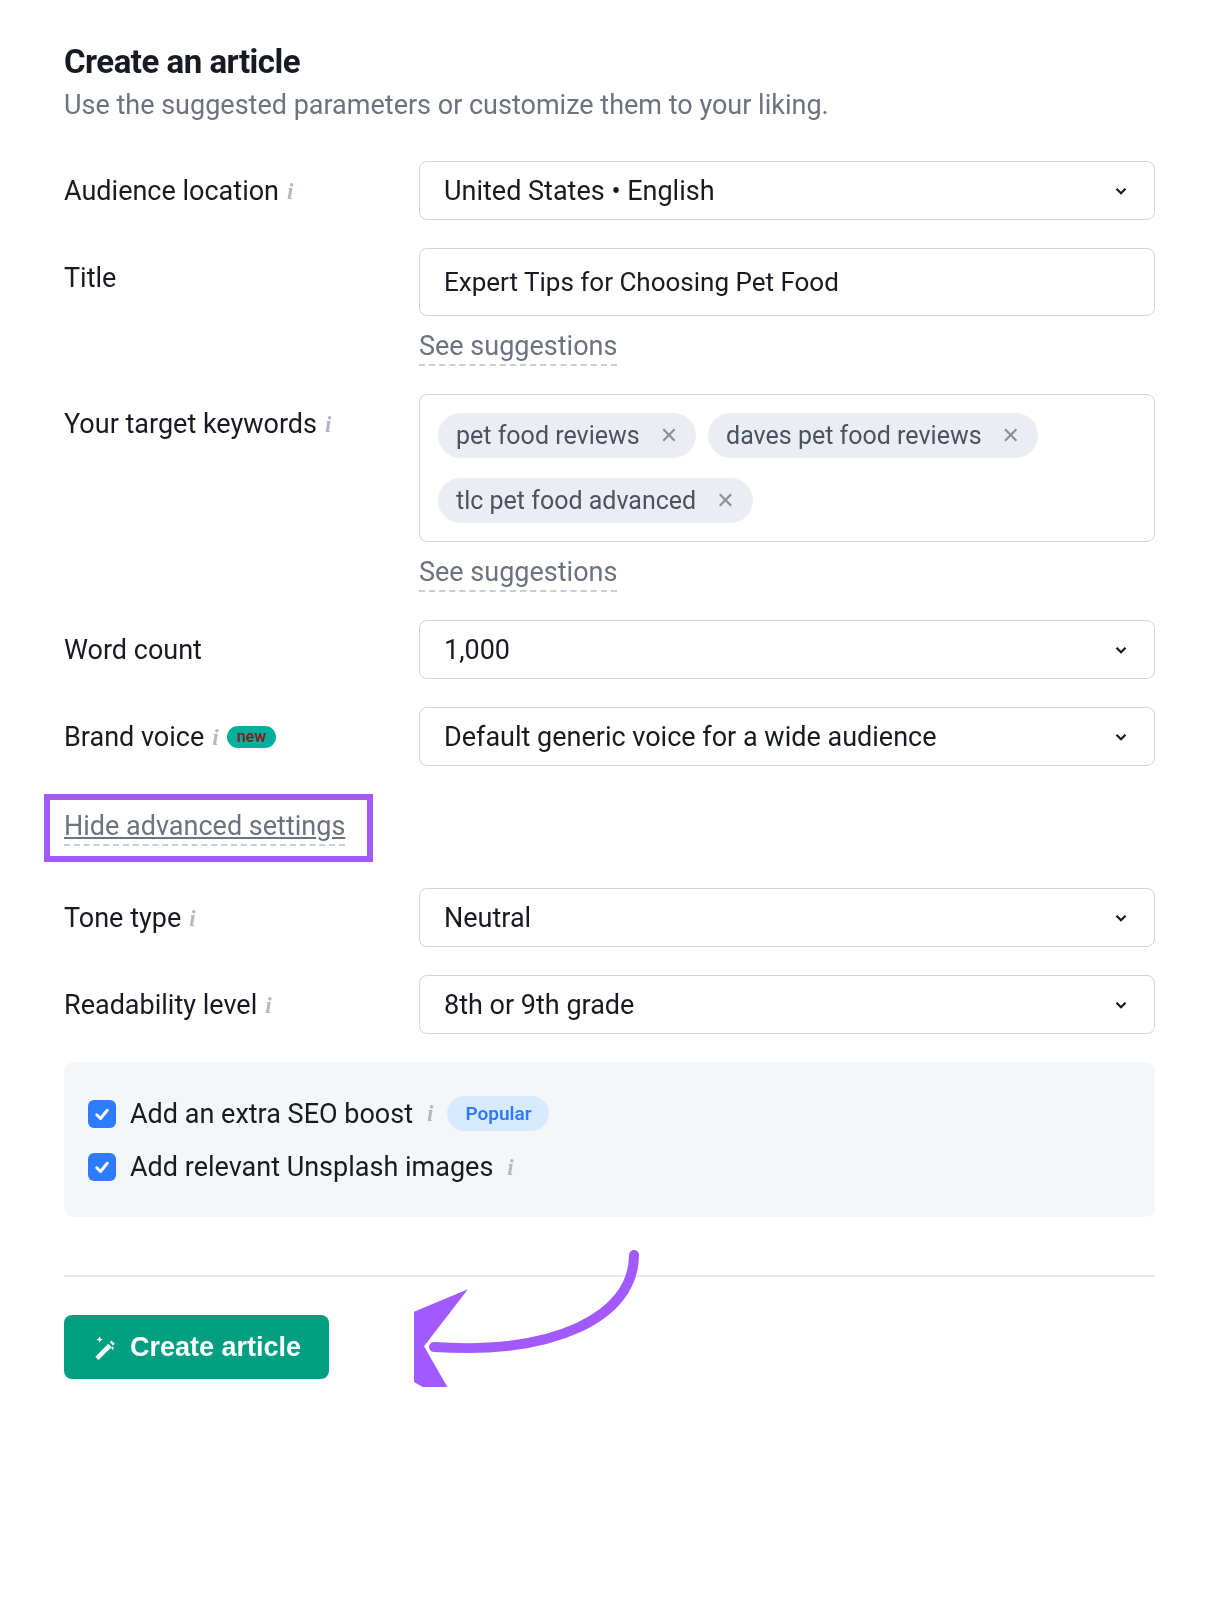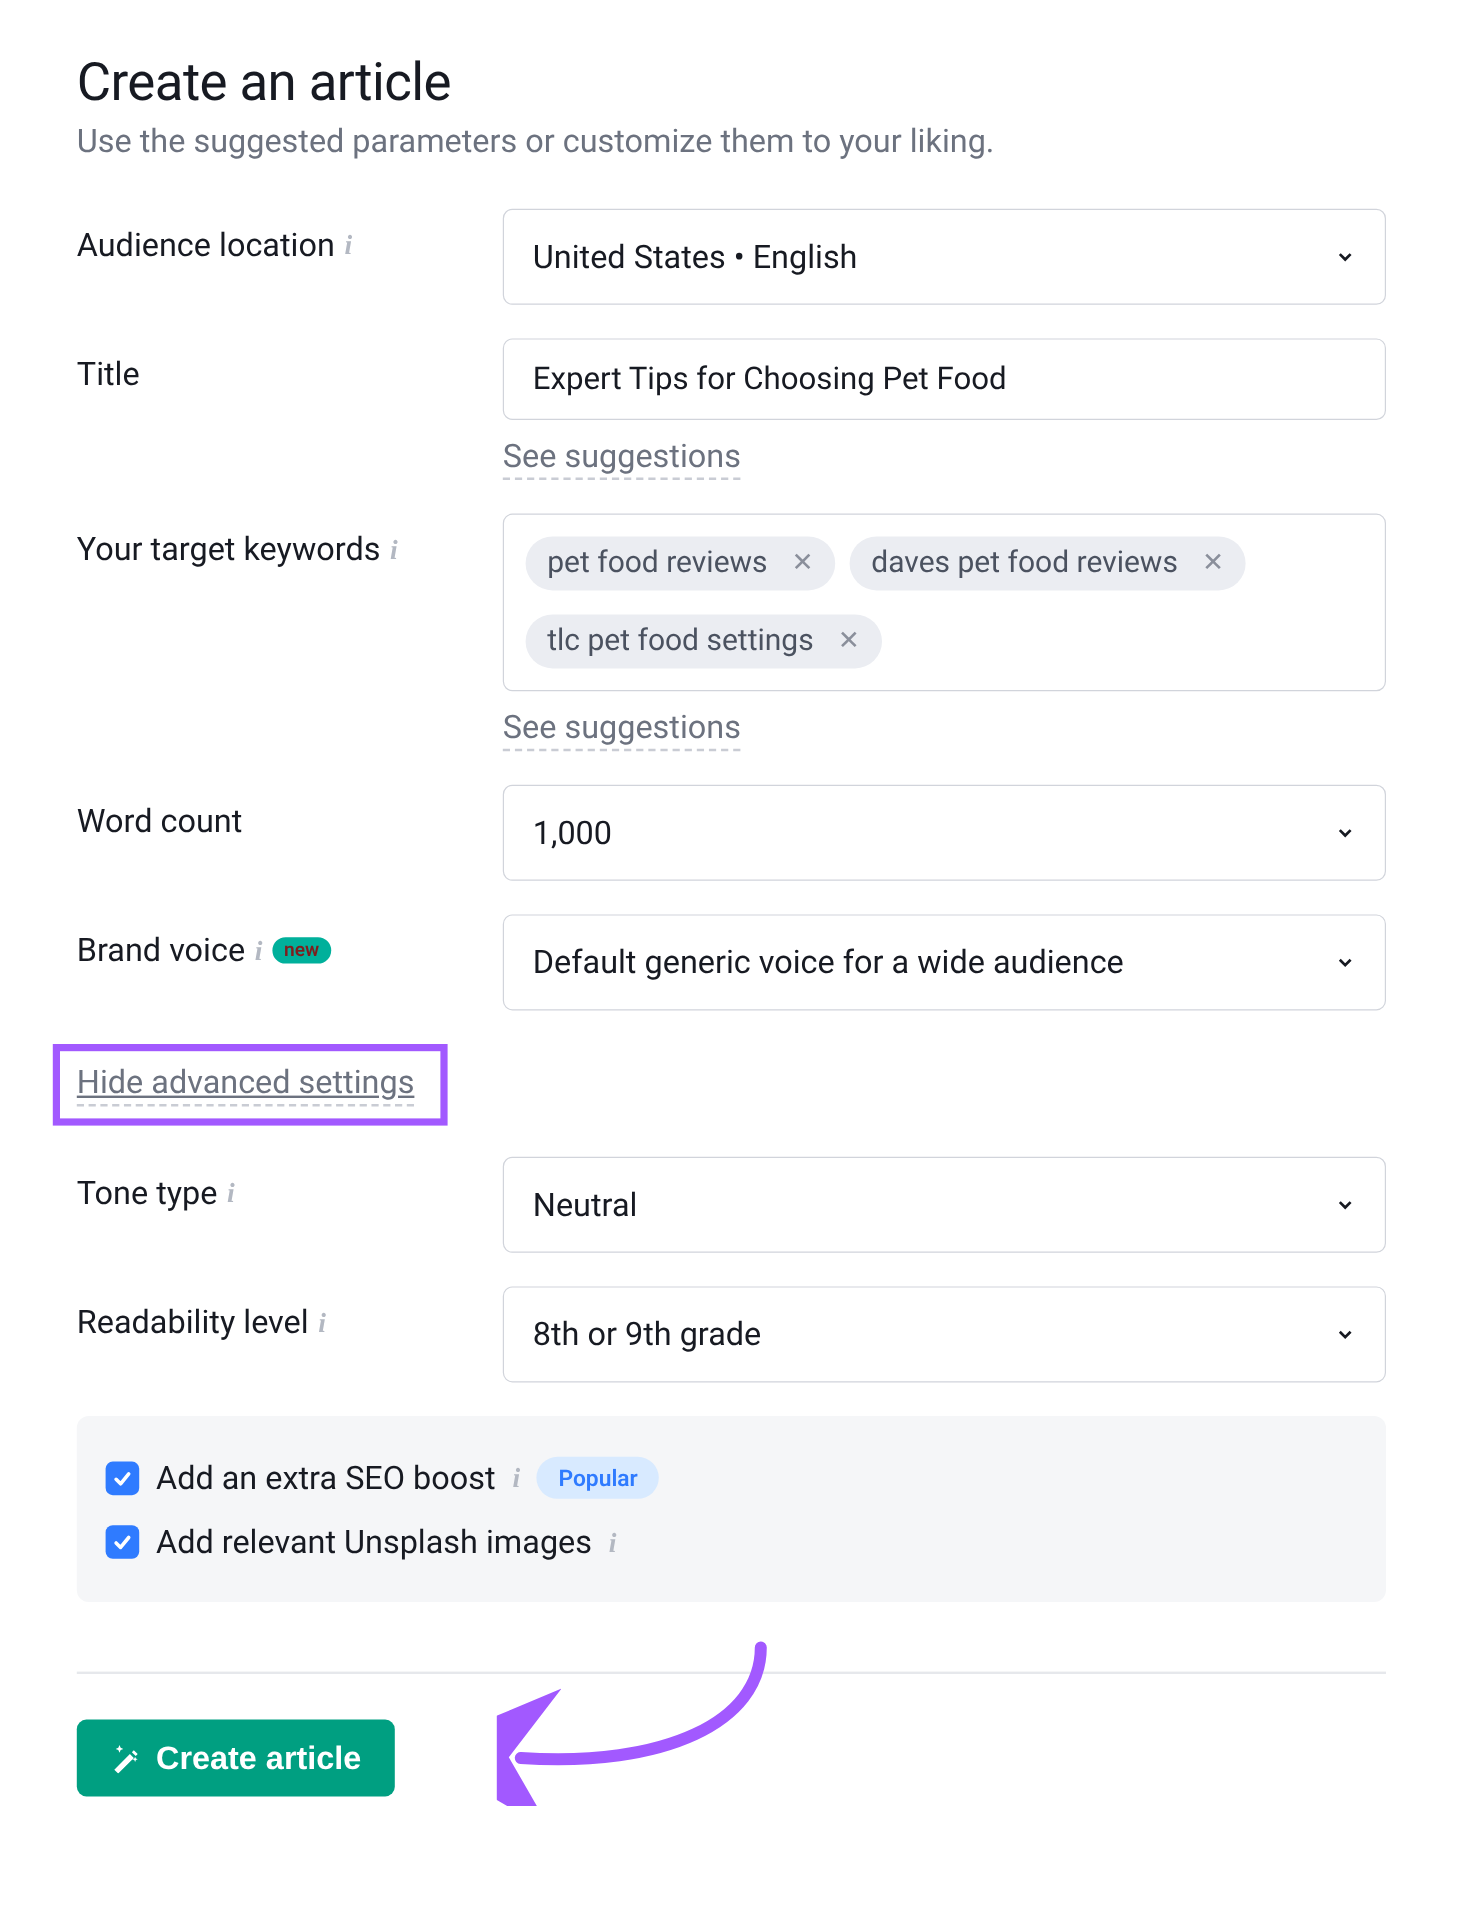--- a/index.html
+++ b/index.html
@@ -11,8 +11,8 @@
     padding: 42px 64px 60px 64px;
   }
   h1 {
-    font-size: 44px;
-    font-weight: 400;
+    font-size: 33px;
+    font-weight: 700;
     letter-spacing: -0.5px;
     margin-bottom: 8px;
   }

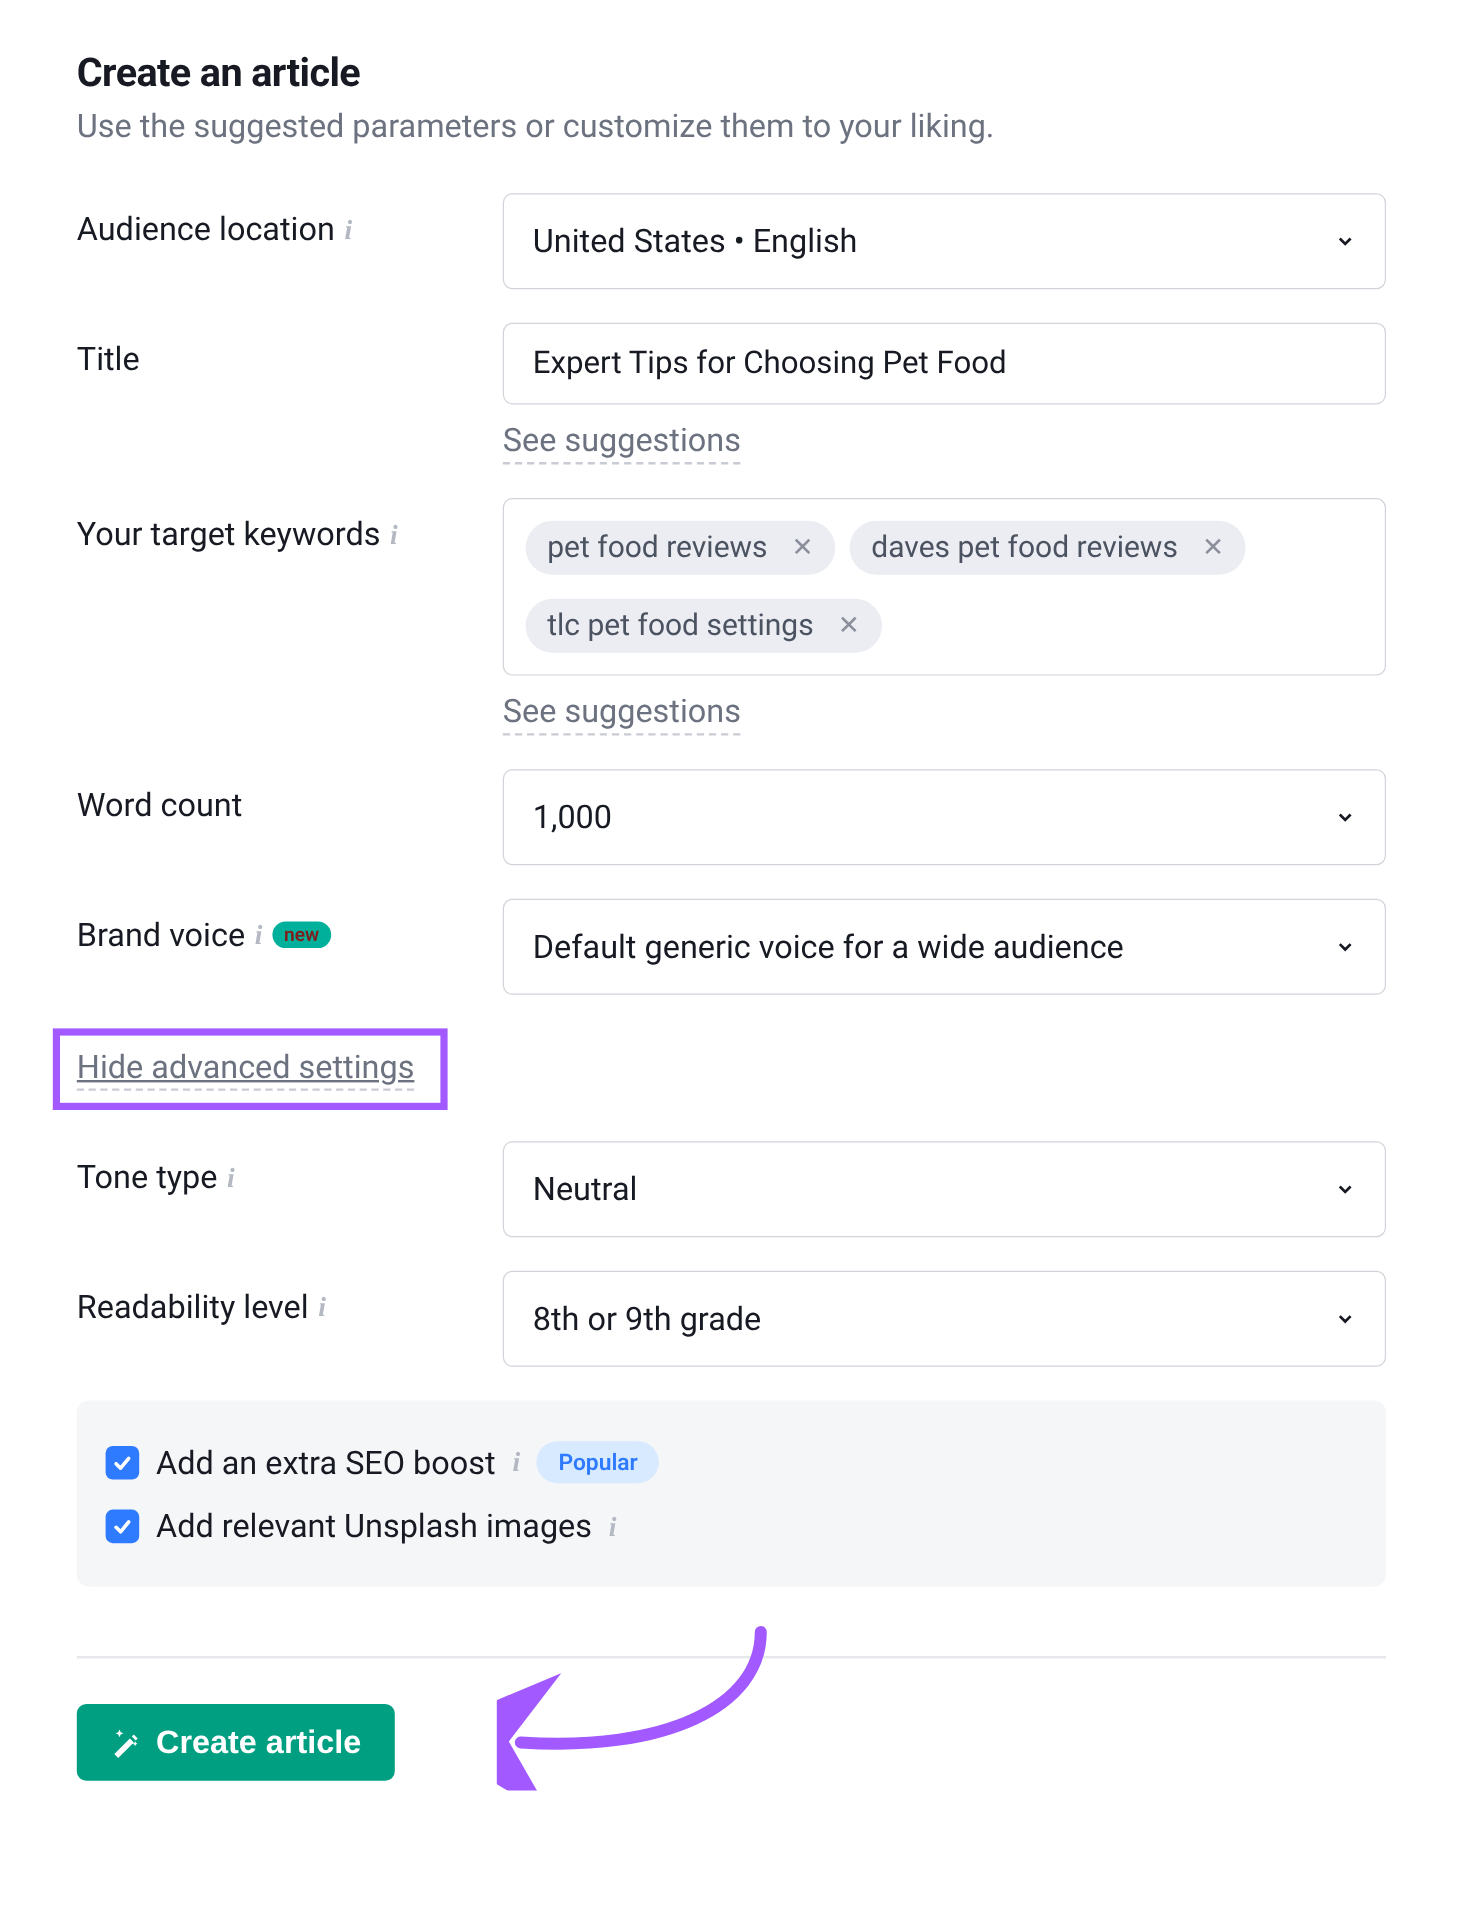--- a/index.html
+++ b/index.html
@@ -59,7 +59,7 @@
   .select-like {
     border: 1px solid #d1d4db;
     border-radius: 8px;
-    height: 80px;
+    height: 59px;
     display: flex;
     align-items: center;
     justify-content: space-between;

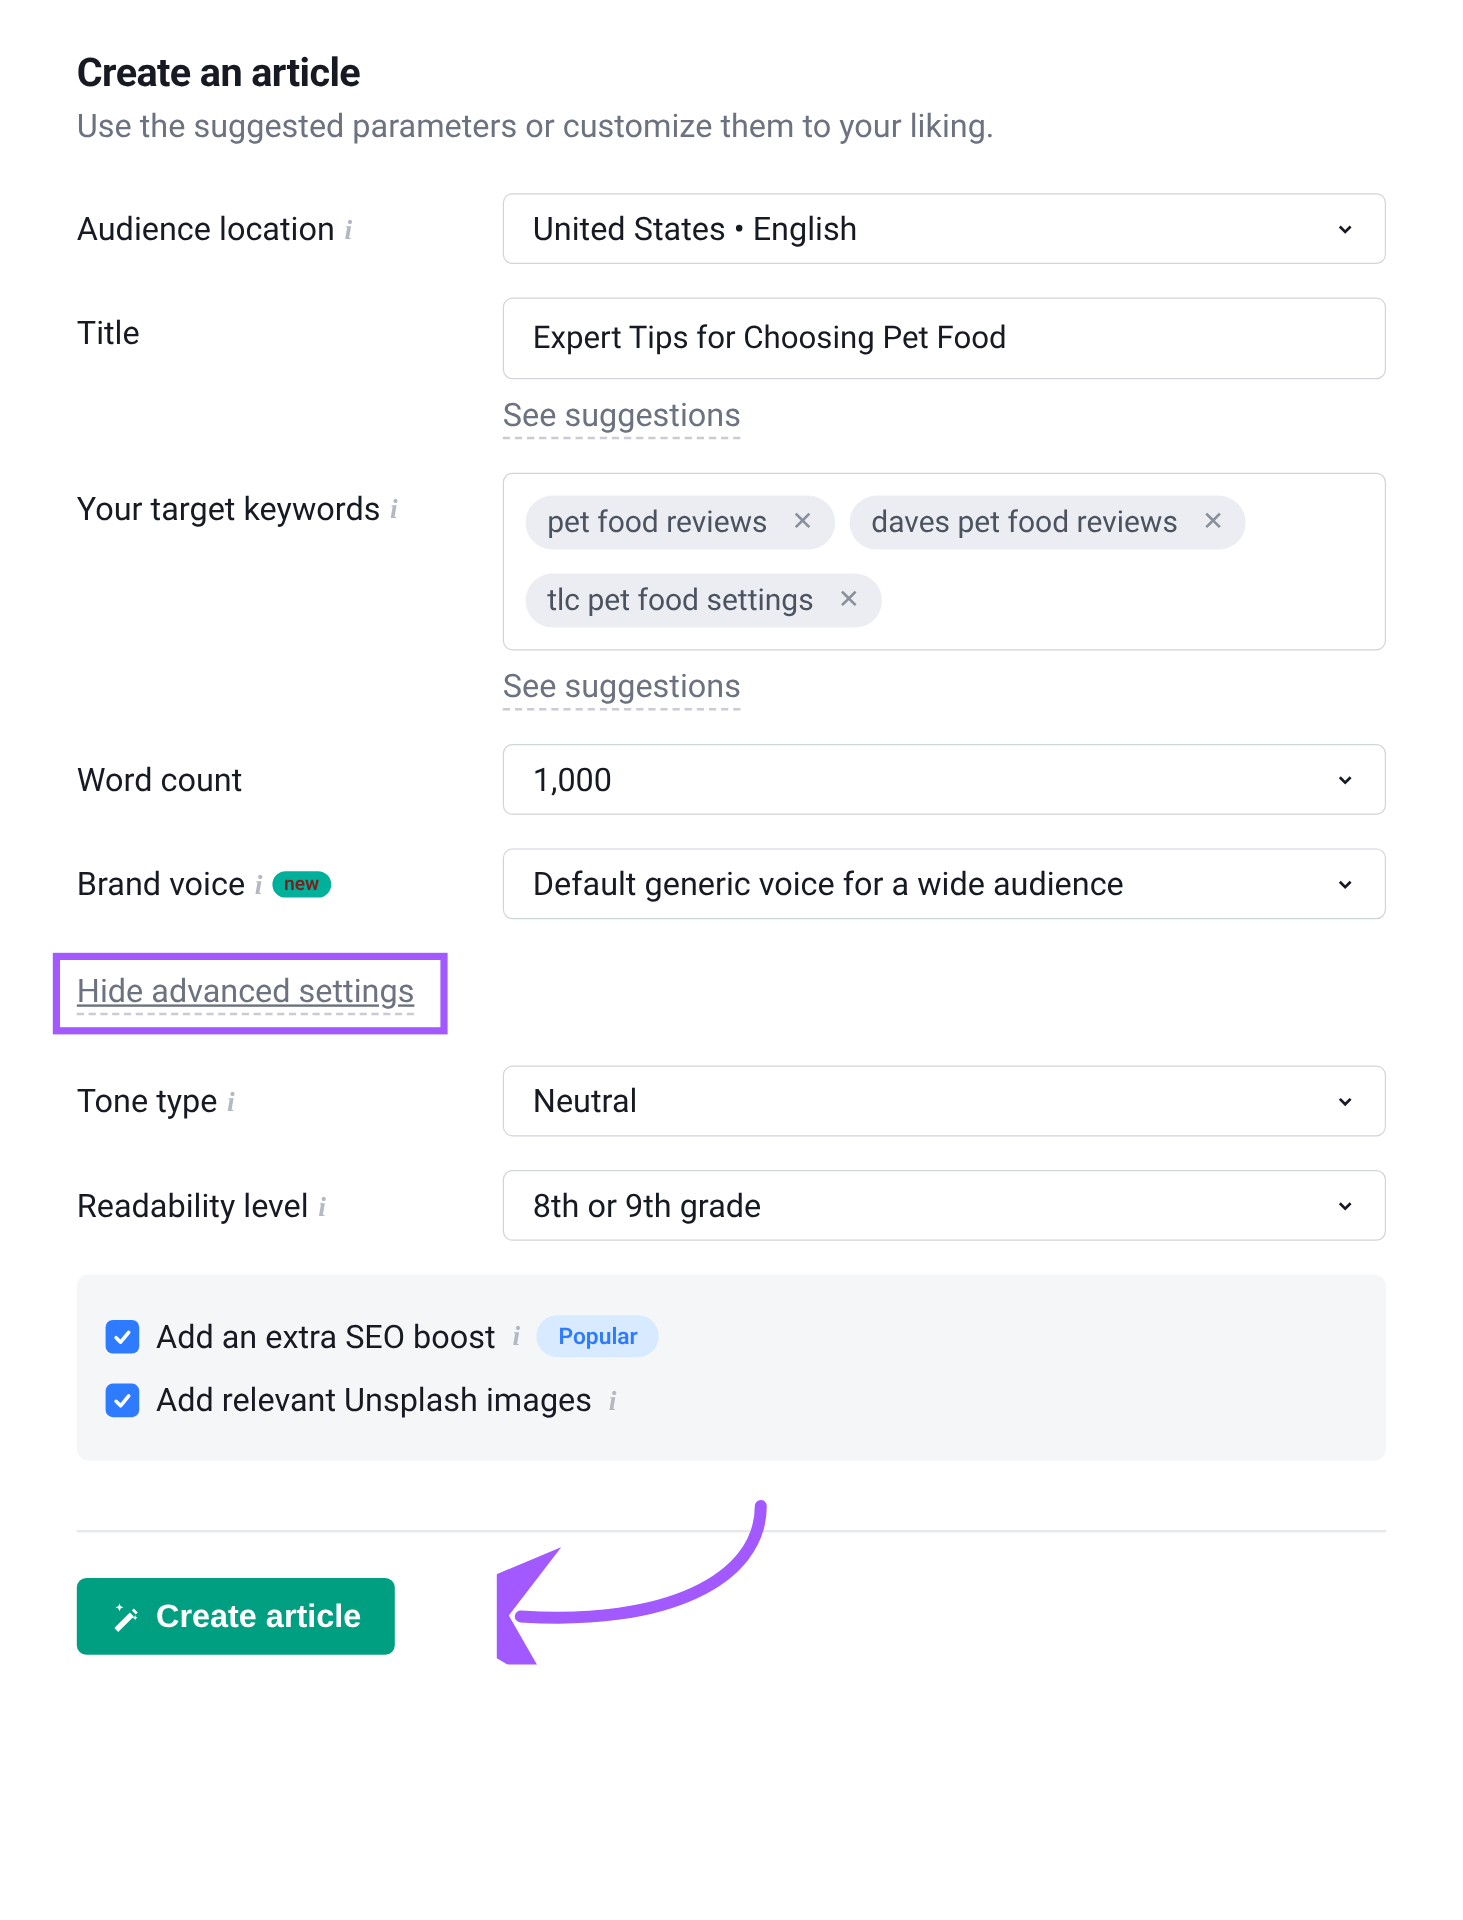--- a/index.html
+++ b/index.html
@@ -256,7 +256,7 @@
         <span class="pill-x">✕</span>
       </span>
       <span class="pill">
-        <span>tlc pet food settings</span>
+        <span>tlc pet food advanced</span>
         <span class="pill-x">✕</span>
       </span>
     </div>

